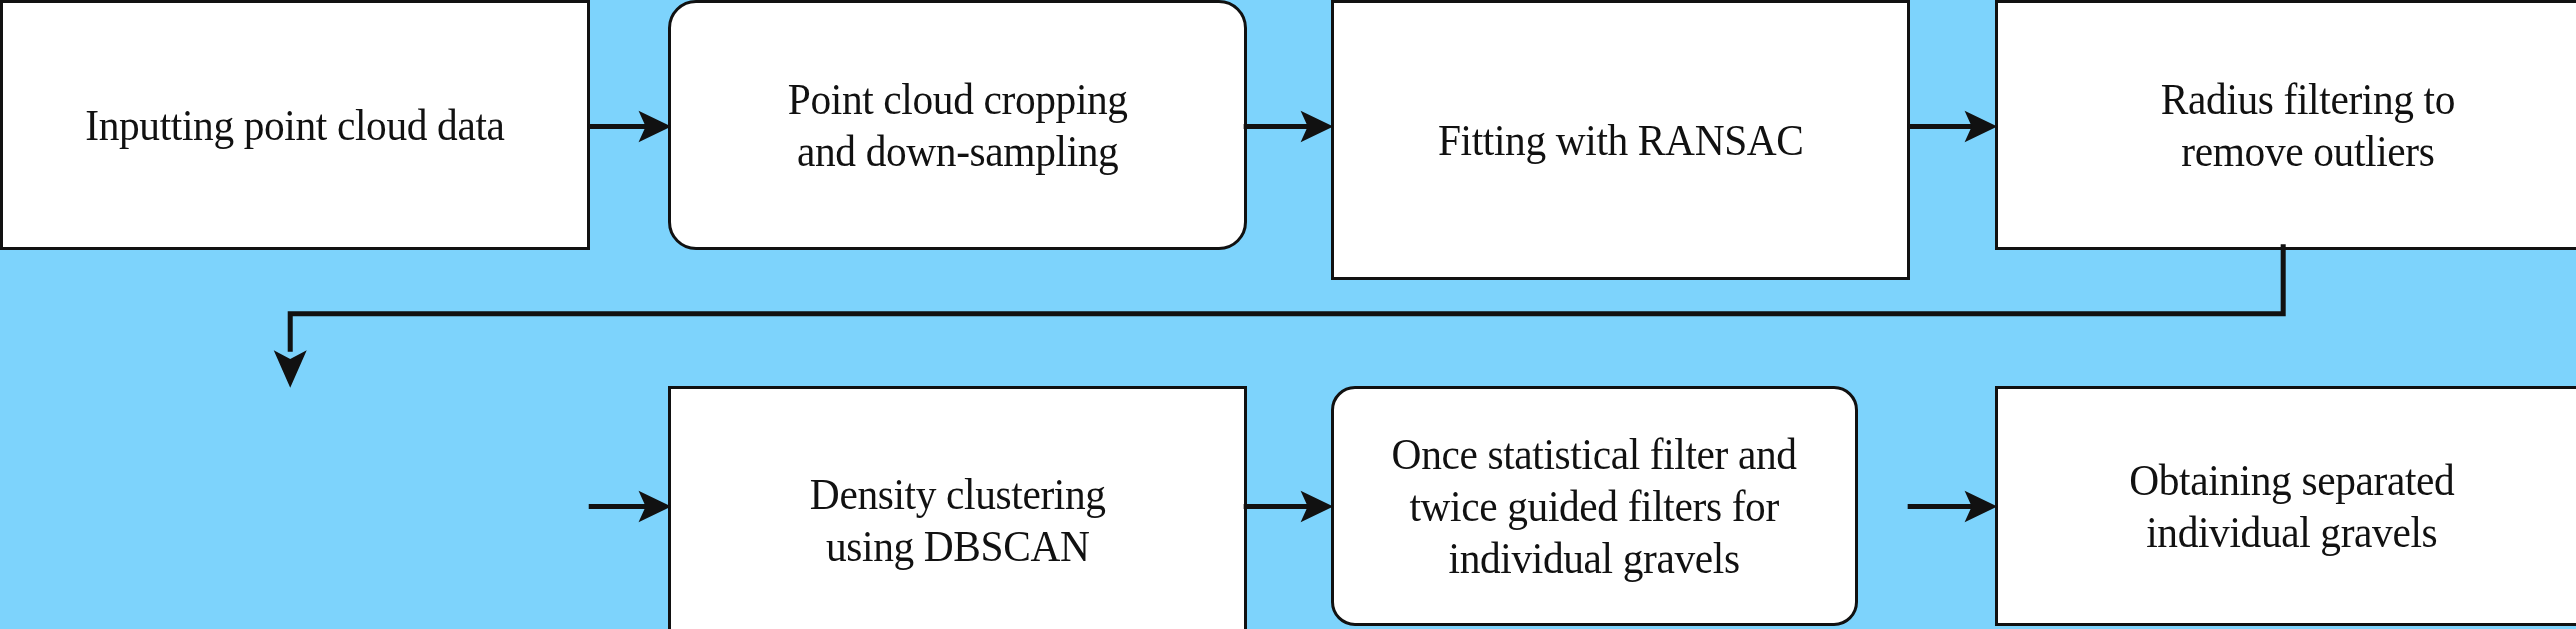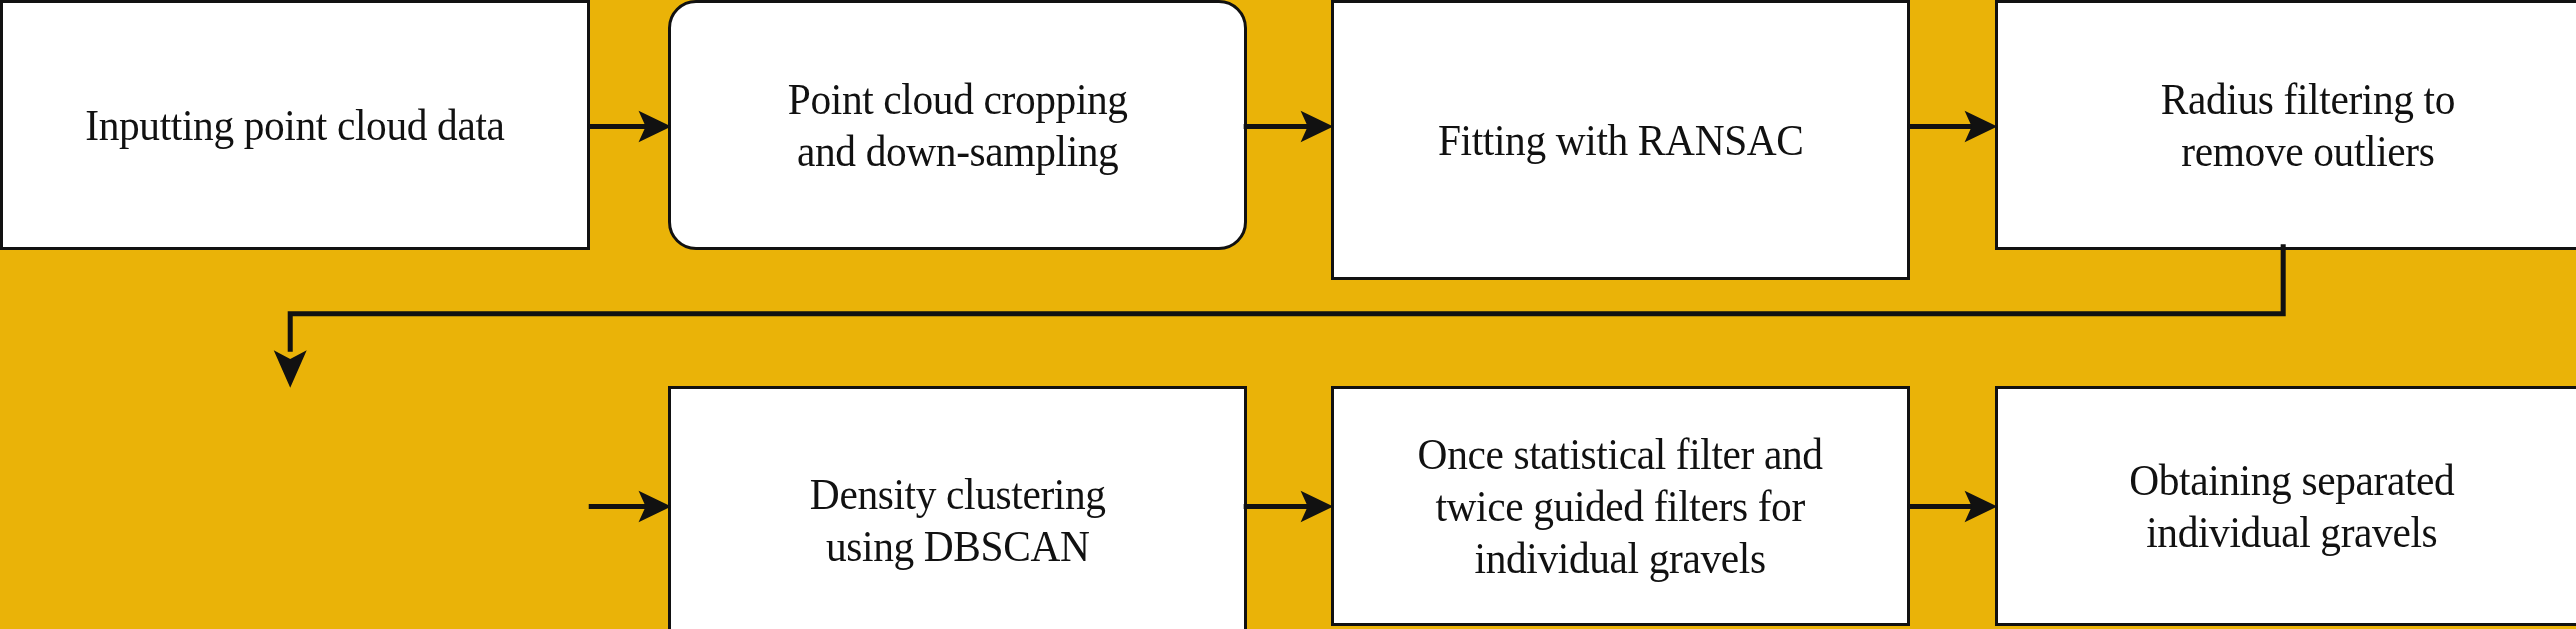--- a/index.html
+++ b/index.html
@@ -18,7 +18,7 @@
     position: relative;
     width: 2576px;
     height: 629px;
-    background: #eab308;
+    background: #7dd3fc;
   }
 
   

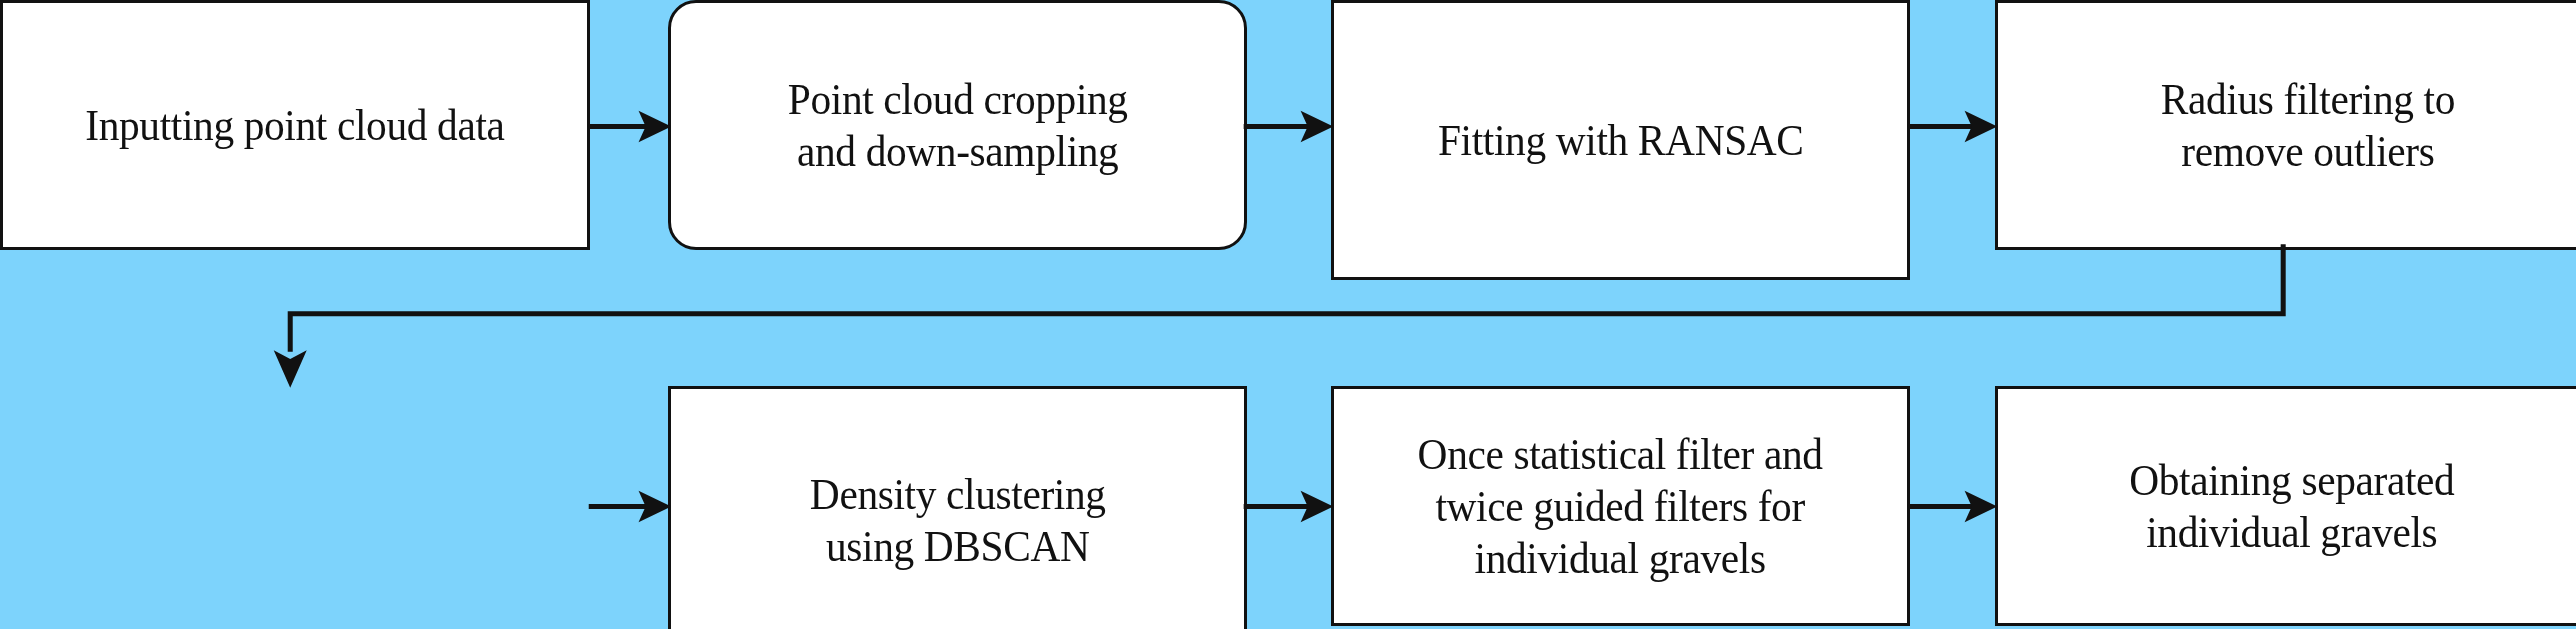--- a/index.html
+++ b/index.html
@@ -53,7 +53,7 @@
   
   #node-colorfilter    { left: 0px;    top: 386px; width: 590px;  height: 240px; }
   #node-dbscan         { left: 668px;  top: 386px; width: 579px;  height: 268px; }
-  #node-guided         { left: 1331px; top: 386px; width: 579px;  height: 240px; }
+  #node-guided         { left: 1331px; top: 386px; width: 527px;  height: 240px; border-radius: 24px; }
   #node-obtain         { left: 1995px; top: 386px; width: 593px;  height: 240px; }
 
   

